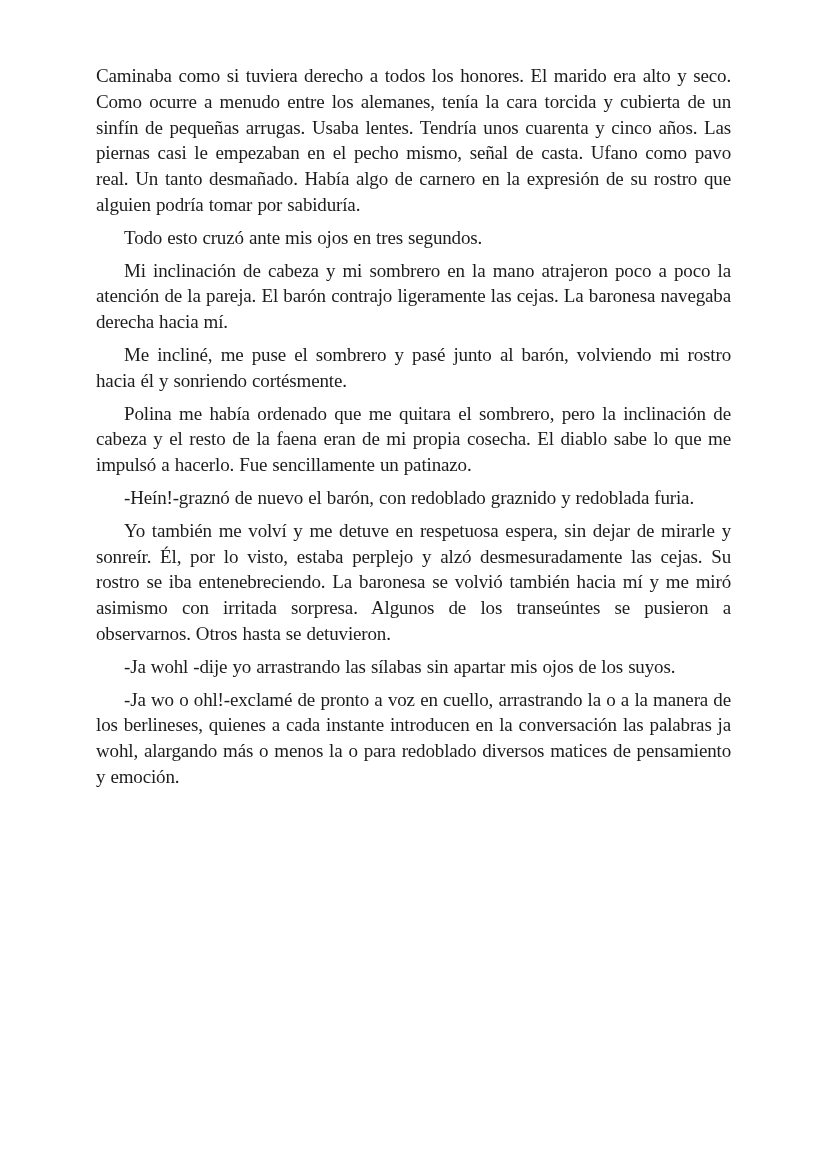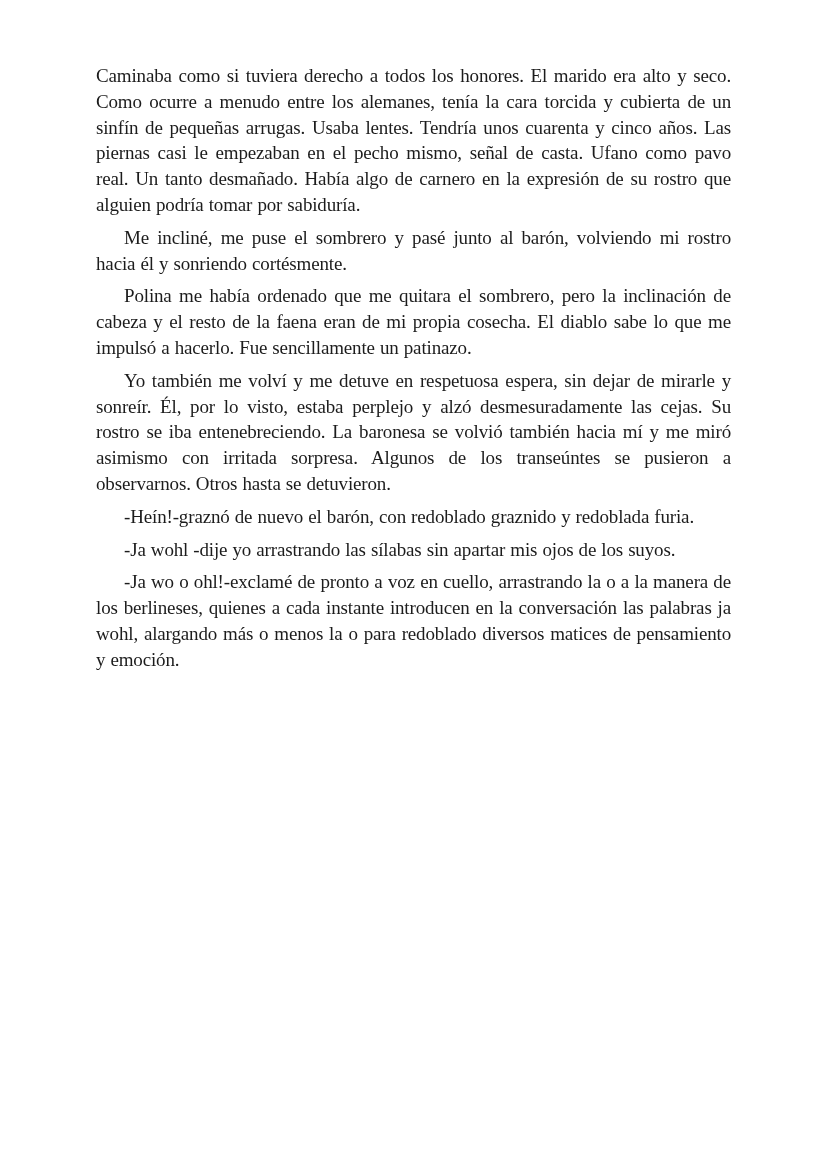--- a/index.html
+++ b/index.html
@@ -38,6 +38,7 @@
 
 <main class="page">
   <p class="para">Caminaba como si tuviera derecho a todos los honores. El marido era alto y seco. Como ocurre a menudo entre los alemanes, tenía la cara torcida y cubierta de un sinfín de pequeñas arrugas. Usaba lentes. Tendría unos cuarenta y cinco años. Las piernas casi le empezaban en el pecho mismo, señal de casta. Ufano como pavo real. Un tanto desmañado. Había algo de carnero en la expresión de su rostro que alguien podría tomar por sabiduría.</p>
+  <p class="para">Todo esto cruzó ante mis ojos en tres segundos.</p>
   <p class="para">Me incliné, me puse el sombrero y pasé junto al barón, volviendo mi rostro hacia él y sonriendo cortésmente.</p>
   <p class="para">Polina me había ordenado que me quitara el sombrero, pero la inclinación de cabeza y el resto de la faena eran de mi propia cosecha. El diablo sabe lo que me impulsó a hacerlo. Fue sencillamente un patinazo.</p>
   <p class="para">Yo también me volví y me detuve en respetuosa espera, sin dejar de mirarle y sonreír. Él, por lo visto, estaba perplejo y alzó desmesuradamente las cejas. Su rostro se iba entenebreciendo. La baronesa se volvió también hacia mí y me miró asimismo con irritada sorpresa. Algunos de los transeúntes se pusieron a observarnos. Otros hasta se detuvieron.</p>

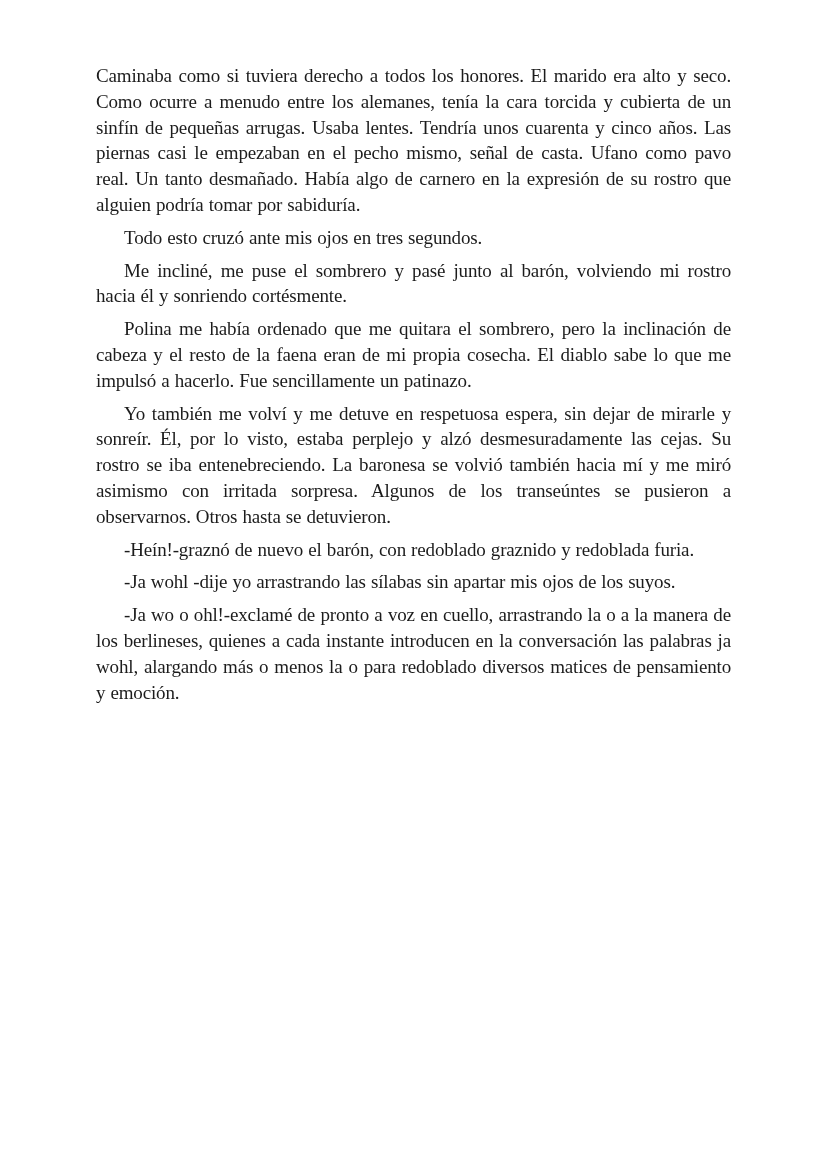--- a/index.html
+++ b/index.html
@@ -39,6 +39,7 @@
 <main class="page">
   <p class="para">Caminaba como si tuviera derecho a todos los honores. El marido era alto y seco. Como ocurre a menudo entre los alemanes, tenía la cara torcida y cubierta de un sinfín de pequeñas arrugas. Usaba lentes. Tendría unos cuarenta y cinco años. Las piernas casi le empezaban en el pecho mismo, señal de casta. Ufano como pavo real. Un tanto desmañado. Había algo de carnero en la expresión de su rostro que alguien podría tomar por sabiduría.</p>
   <p class="para">Todo esto cruzó ante mis ojos en tres segundos.</p>
+  <p class="para">Mi inclinación de cabeza y mi sombrero en la mano atrajeron poco a poco la atención de la pareja. El barón contrajo ligeramente las cejas. La baronesa navegaba derecha hacia mí.</p>
   <p class="para">Me incliné, me puse el sombrero y pasé junto al barón, volviendo mi rostro hacia él y sonriendo cortésmente.</p>
   <p class="para">Polina me había ordenado que me quitara el sombrero, pero la inclinación de cabeza y el resto de la faena eran de mi propia cosecha. El diablo sabe lo que me impulsó a hacerlo. Fue sencillamente un patinazo.</p>
   <p class="para">Yo también me volví y me detuve en respetuosa espera, sin dejar de mirarle y sonreír. Él, por lo visto, estaba perplejo y alzó desmesuradamente las cejas. Su rostro se iba entenebreciendo. La baronesa se volvió también hacia mí y me miró asimismo con irritada sorpresa. Algunos de los transeúntes se pusieron a observarnos. Otros hasta se detuvieron.</p>

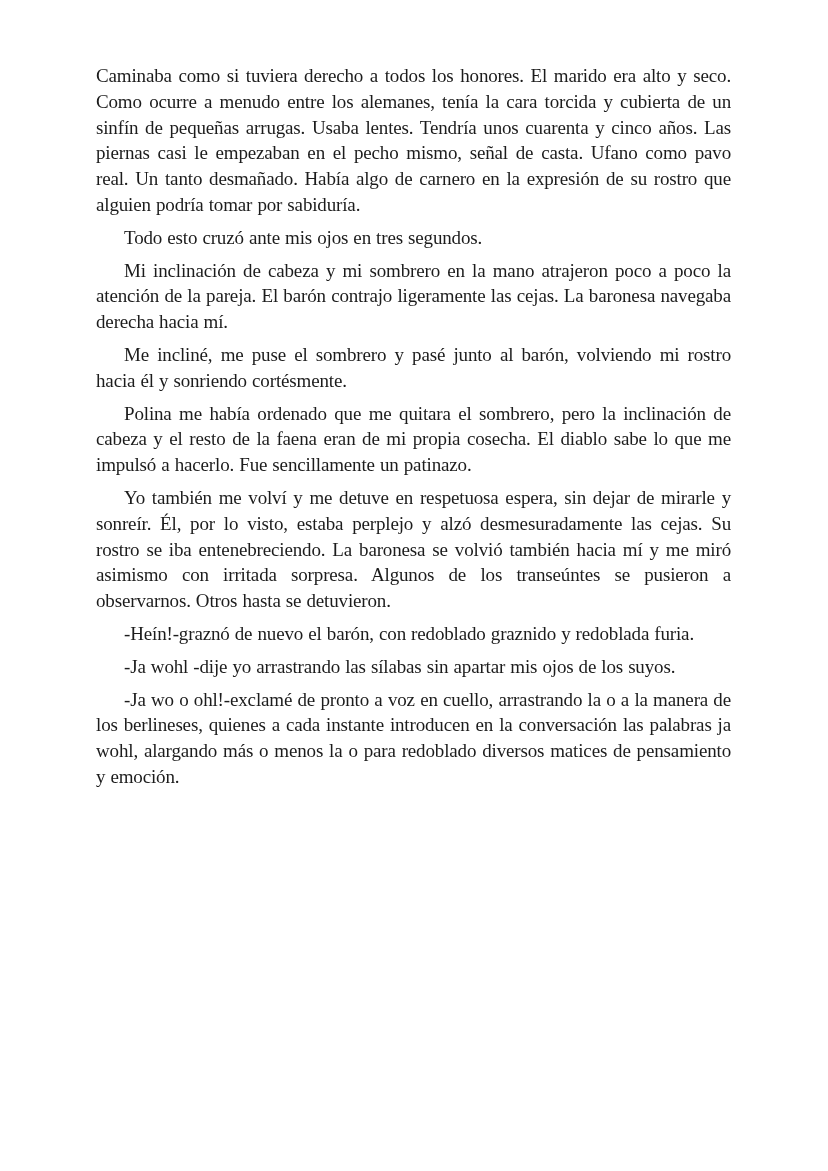--- a/index.html
+++ b/index.html
@@ -42,8 +42,8 @@
   <p class="para">Mi inclinación de cabeza y mi sombrero en la mano atrajeron poco a poco la atención de la pareja. El barón contrajo ligeramente las cejas. La baronesa navegaba derecha hacia mí.</p>
   <p class="para">Me incliné, me puse el sombrero y pasé junto al barón, volviendo mi rostro hacia él y sonriendo cortésmente.</p>
   <p class="para">Polina me había ordenado que me quitara el sombrero, pero la inclinación de cabeza y el resto de la faena eran de mi propia cosecha. El diablo sabe lo que me impulsó a hacerlo. Fue sencillamente un patinazo.</p>
+  <p class="para">-Heín!-graznó de nuevo el barón, con redoblado graznido y redoblada furia.</p>
   <p class="para">Yo también me volví y me detuve en respetuosa espera, sin dejar de mirarle y sonreír. Él, por lo visto, estaba perplejo y alzó desmesuradamente las cejas. Su rostro se iba entenebreciendo. La baronesa se volvió también hacia mí y me miró asimismo con irritada sorpresa. Algunos de los transeúntes se pusieron a observarnos. Otros hasta se detuvieron.</p>
-  <p class="para">-Heín!-graznó de nuevo el barón, con redoblado graznido y redoblada furia.</p>
   <p class="para">-Ja wohl -dije yo arrastrando las sílabas sin apartar mis ojos de los suyos.</p>
   <p class="para">-Ja wo o ohl!-exclamé de pronto a voz en cuello, arrastrando la o a la manera de los berlineses, quienes a cada instante introducen en la conversación las palabras ja wohl, alargando más o menos la o para redoblado diversos matices de pensamiento y emoción.</p>
 </main>

